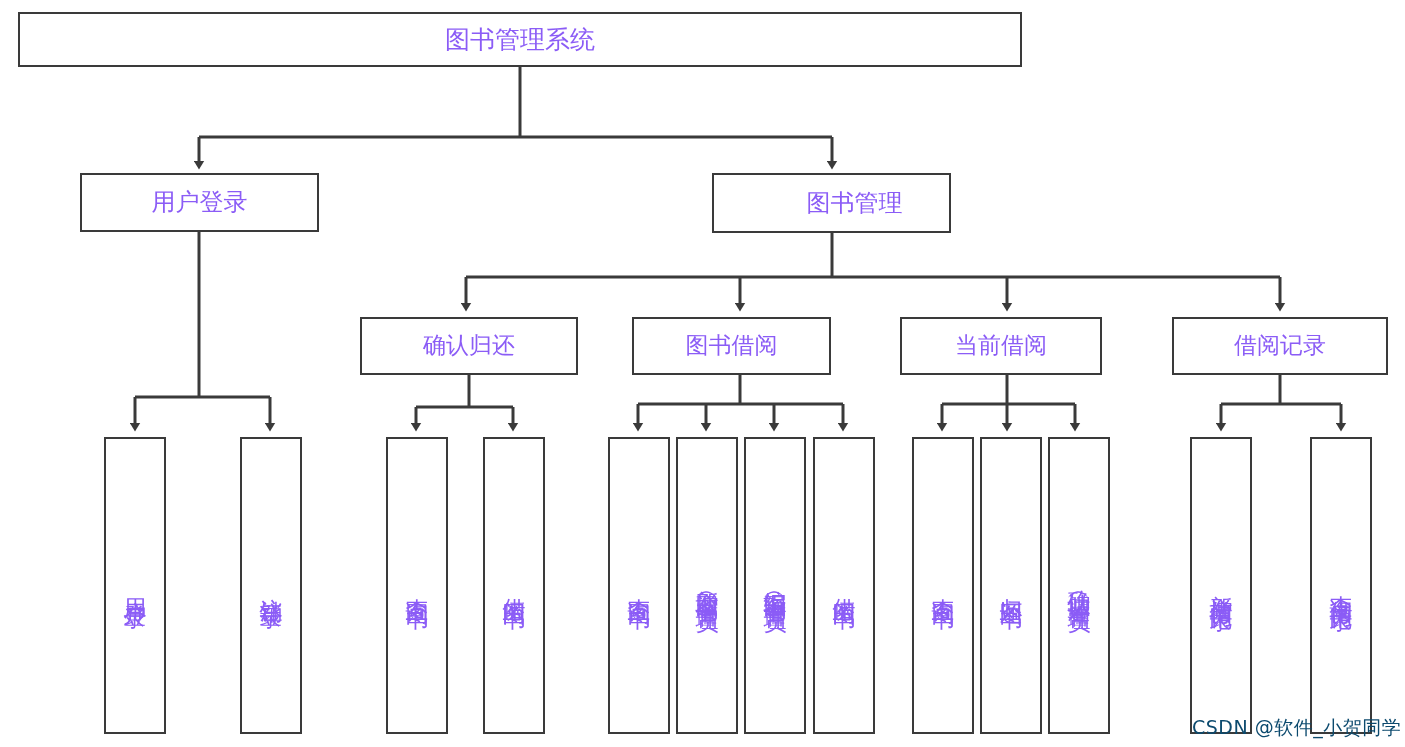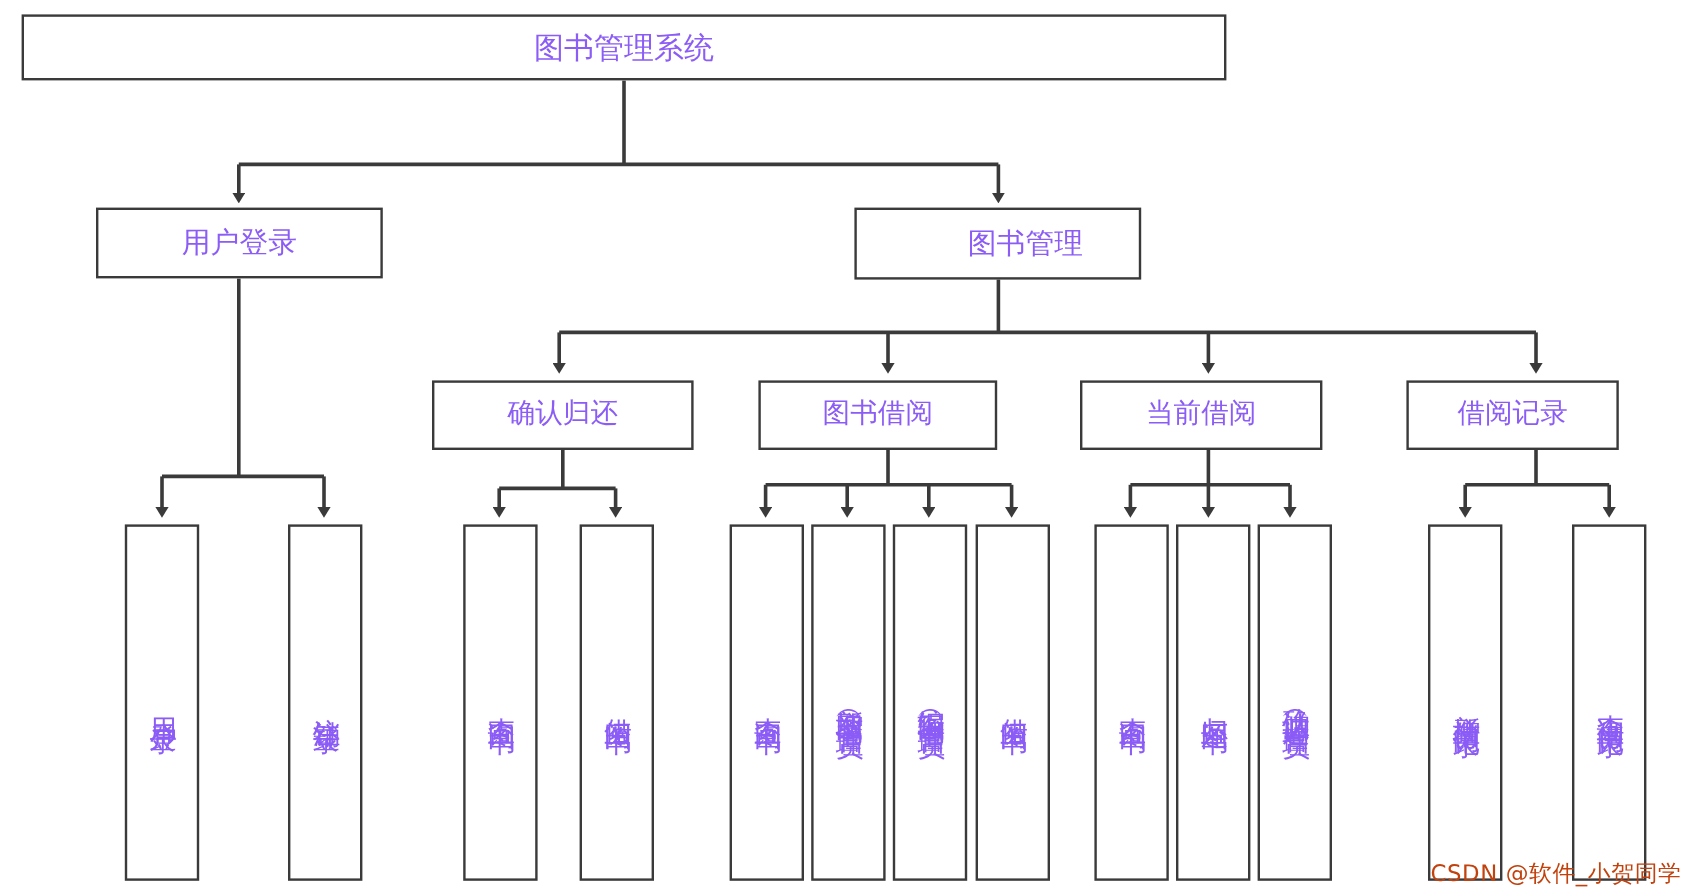--- a/index.html
+++ b/index.html
@@ -142,7 +142,7 @@
   <div class="node level2" style="left:900px; top:317px; width:202px; height:58px;">
     <span>当前借阅</span>
   </div>
-  <div class="node level2" style="left:1172px; top:317px; width:177px; height:58px;">
+  <div class="node level2" style="left:1172px; top:317px; width:216px; height:58px;">
     <span>借阅记录</span>
   </div>
 

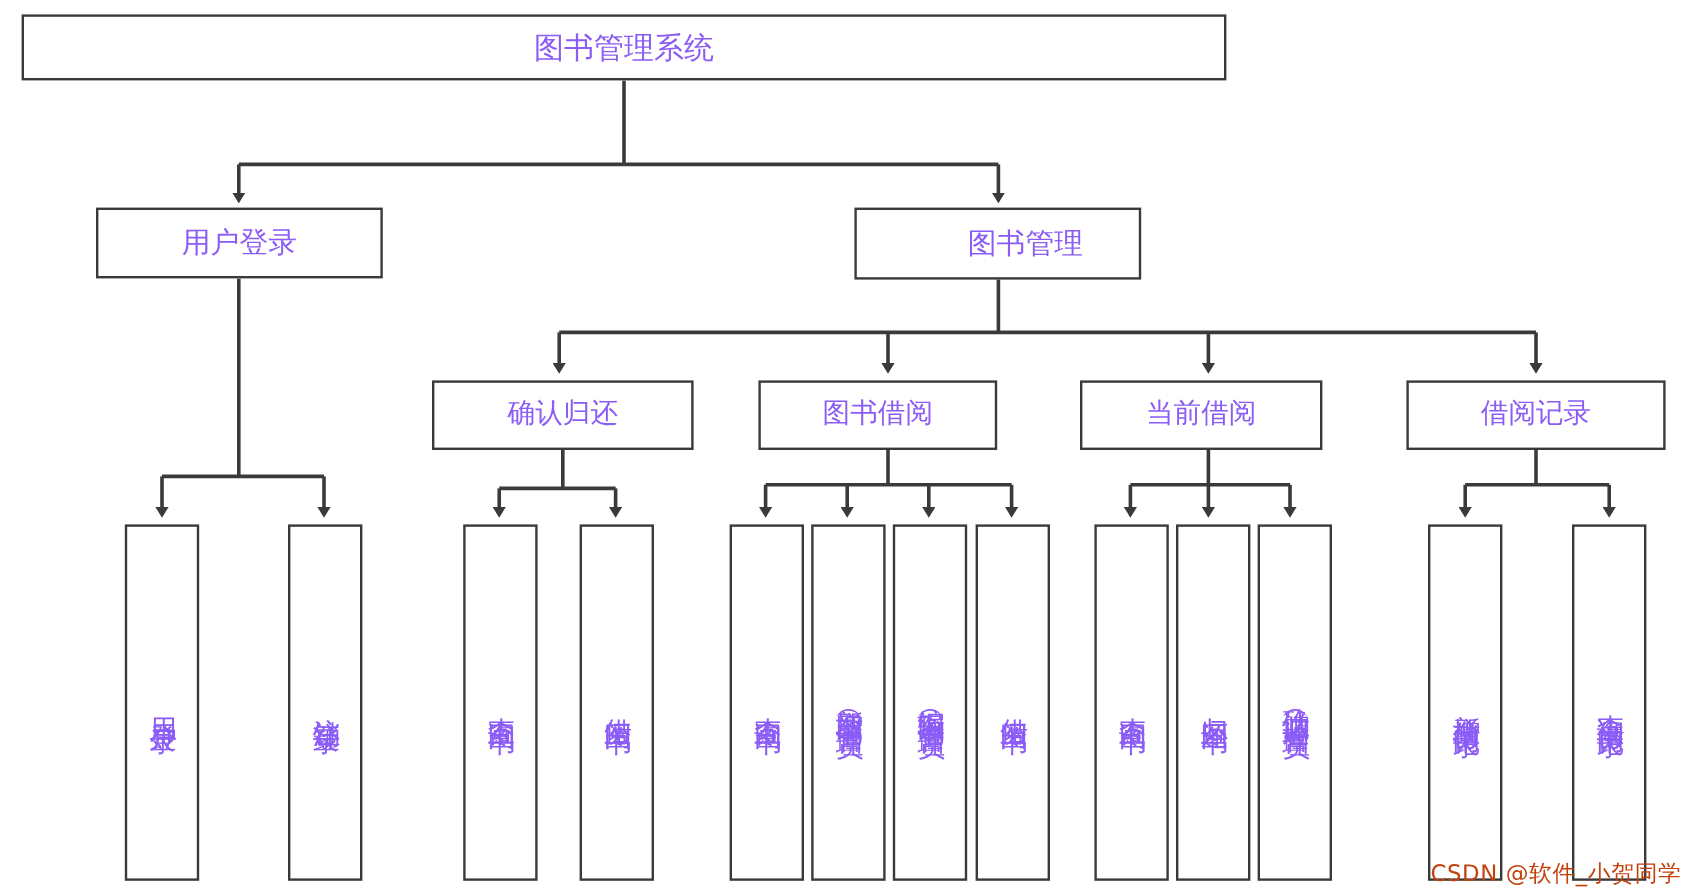--- a/index.html
+++ b/index.html
@@ -61,7 +61,7 @@
   .watermark {
     position: absolute;
     font-size: 19px;
-    color: #c2410c;
+    color: #0c4a6e;
     white-space: nowrap;
     letter-spacing: 0.5px;
     pointer-events: none;

